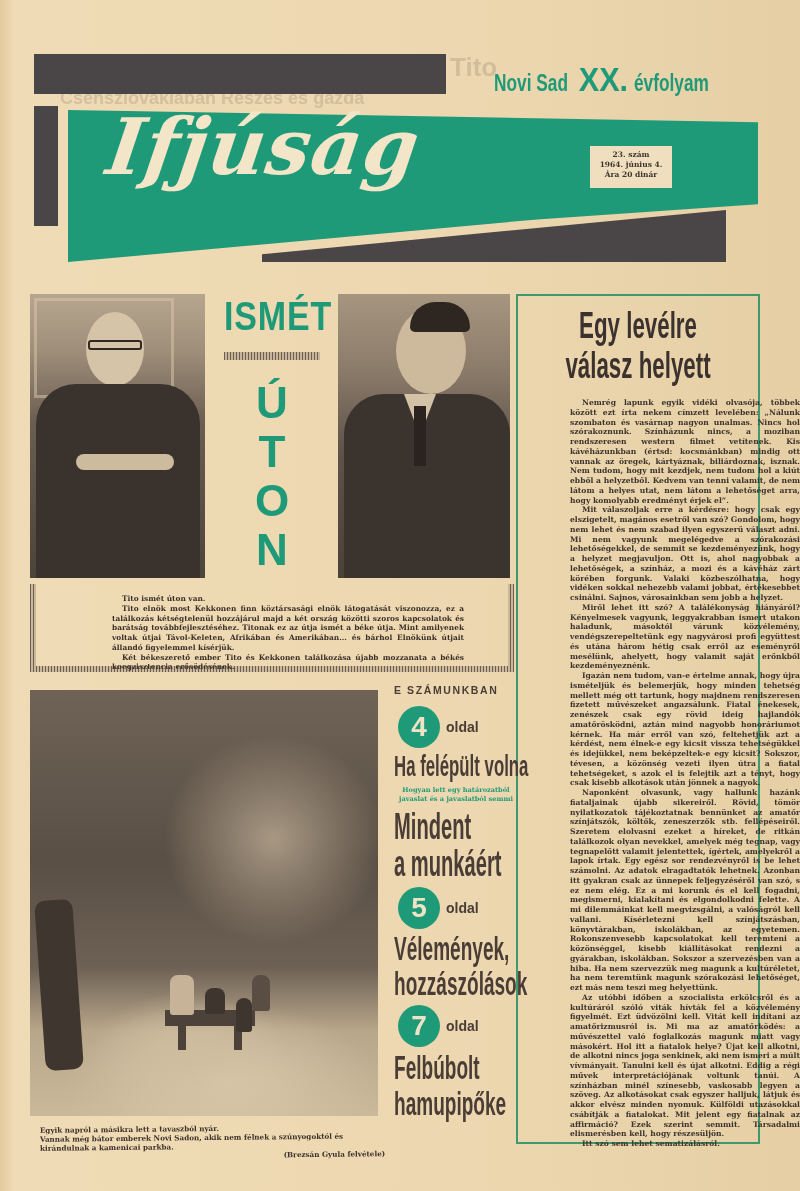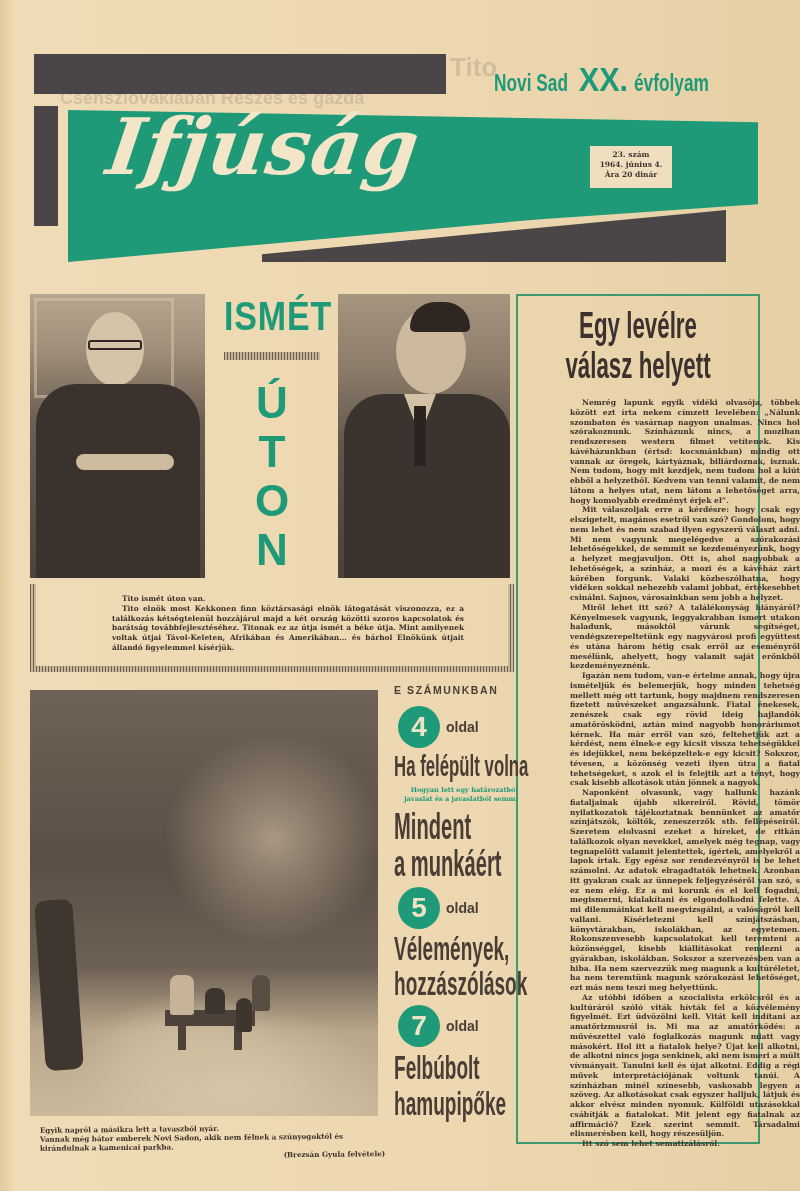--- a/index.html
+++ b/index.html
@@ -209,7 +209,7 @@
 <div class="abs article-body">
   <p>Nemrég lapunk egyik vidéki olvasója, többek között ezt írta nekem címzett levelében: „Nálunk szombaton és vasárnap nagyon unalmas. Nincs hol szórakoznunk. Színházunk nincs, a moziban rendszeresen western filmet vetítenek. Kis kávéházunkban (értsd: kocsmánkban) mindig ott vannak az öregek, kártyáznak, biliárdoznak, isznak. Nem tudom, hogy mit kezdjek, nem tudom hol a kiút ebből a helyzetből. Kedvem van tenni valamit, de nem látom a helyes utat, nem látom a lehetőséget arra, hogy komolyabb eredményt érjek el”.</p>
   <p>Mit válaszoljak erre a kérdésre: hogy csak egy elszigetelt, magános esetről van szó? Gondolom, hogy nem lehet és nem szabad ilyen egyszerű választ adni. Mi nem vagyunk megelégedve a szórakozási lehetőségekkel, de semmit se kezdeményezünk, hogy a helyzet megjavuljon. Ott is, ahol nagyobbak a lehetőségek, a színház, a mozi és a kávéház zárt körében forgunk. Valaki közbeszólhatna, hogy vidéken sokkal nehezebb valami jobbat, értékesebbet csinálni. Sajnos, városainkban sem jobb a helyzet.</p>
-  <p>Miről lehet itt szó? A találékonyság hiányáról? Kényelmesek vagyunk, leggyakrabban ismert utakon haladunk, másoktól várunk segítséget, vendégszerepeltetünk egy nagyvárosi profi együttest és utána három hétig csak erről az eseményről mesélünk, ahelyett, hogy valamit saját erőnkből kezdeményeznénk.</p>
+  <p>Miről lehet itt szó? A találékonyság hiányáról? Kényelmesek vagyunk, leggyakrabban ismert utakon haladunk, másoktól várunk közvélemény, vendégszerepeltetünk egy nagyvárosi profi együttest és utána három hétig csak erről az eseményről mesélünk, ahelyett, hogy valamit saját erőnkből kezdeményeznénk.</p>
   <p>Igazán nem tudom, van-e értelme annak, hogy újra ismételjük és belemerjük, hogy minden tehetség mellett még ott tartunk, hogy majdnem rendszeresen fizetett művészeket angazsálunk. Fiatal énekesek, zenészek csak egy rövid ideig hajlandók amatőrösködni, aztán mind nagyobb honoráriumot kérnek. Ha már erről van szó, feltehetjük azt a kérdést, nem élnek-e egy kicsit vissza tehetségükkel és idejükkel, nem beképzeltek-e egy kicsit? Sokszor, tévesen, a közönség vezeti ilyen útra a fiatal tehetségeket, s azok el is felejtik azt a tényt, hogy csak kisebb alkotások után jönnek a nagyok.</p>
   <p>Naponként olvasunk, vagy hallunk hazánk fiataljainak újabb sikereiről. Rövid, tömör nyilatkozatok tájékoztatnak bennünket az amatőr színjátszók, költők, zeneszerzők stb. fellépéseiről. Szeretem elolvasni ezeket a híreket, de ritkán találkozok olyan nevekkel, amelyek még tegnap, vagy tegnapelőtt valamit jelentettek, ígértek, amelyekről a lapok írtak. Egy egész sor rendezvényről is be lehet számolni. Az adatok elragadtatók lehetnek. Azonban itt gyakran csak az ünnepek feljegyzéséről van szó, s ez nem elég. Ez a mi korunk és el kell fogadni, megismerni, kialakítani és elgondolkodni felette. A mi dilemmáinkat kell megvizsgálni, a valóságról kell vallani. Kísérletezni kell színjátszásban, könyvtárakban, iskolákban, az egyetemen. Rokonszenvesebb kapcsolatokat kell teremteni a közönséggel, kisebb kiállításokat rendezni a gyárakban, iskolákban. Sokszor a szervezésben van a hiba. Ha nem szervezzük meg magunk a kultúréletet, ha nem teremtünk magunk szórakozási lehetőséget, ezt más nem teszi meg helyettünk.</p>
   <p>Az utóbbi időben a szocialista erkölcsről és a kultúráról szóló viták hívták fel a közvélemény figyelmét. Ezt üdvözölni kell. Vitát kell indítani az amatőrizmusról is. Mi ma az amatőrködés: a művészettel való foglalkozás magunk miatt vagy másokért. Hol itt a fiatalok helye? Újat kell alkotni, de alkotni nincs joga senkinek, aki nem ismeri a múlt vívmányait. Tanulni kell és újat alkotni. Eddig a régi művek interpretációjának voltunk tanúi. A színházban minél színesebb, vaskosabb legyen a szöveg. Az alkotásokat csak egyszer halljuk, látjuk és akkor elvész minden nyomuk. Külföldi utazásokkal csábítják a fiatalokat. Mit jelent egy fiatalnak az affirmáció? Ezek szerint semmit. Társadalmi elismerésben kell, hogy részesüljön.</p>

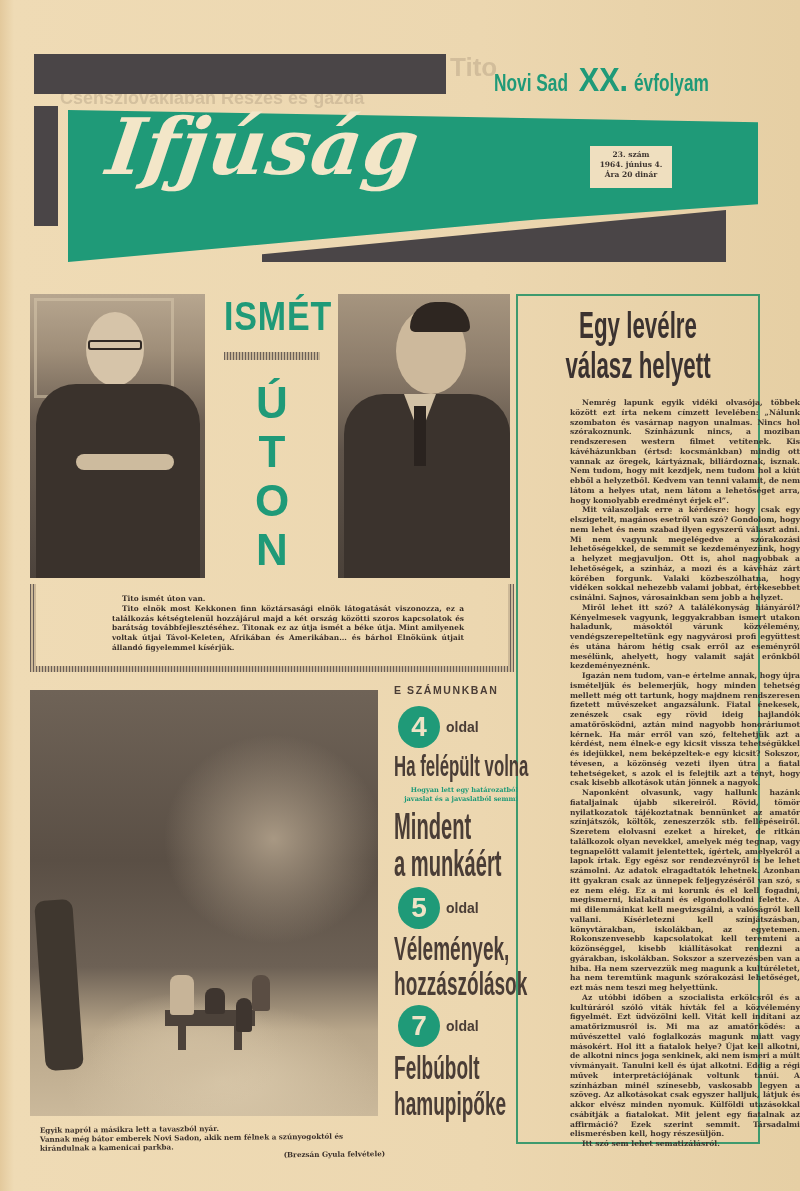--- a/index.html
+++ b/index.html
@@ -199,6 +199,7 @@
 <div class="abs caption-box">
   <p>Tito ismét úton van.</p>
   <p>Tito elnök most Kekkonen finn köztársasági elnök látogatását viszonozza, ez a találkozás kétségtelenül hozzájárul majd a két ország közötti szoros kapcsolatok és barátság továbbfejlesztéséhez. Titonak ez az útja ismét a béke útja. Mint amilyenek voltak útjai Távol-Keleten, Afrikában és Amerikában... és bárhol Elnökünk útjait állandó figyelemmel kísérjük.</p>
+  <p>Két békeszerető ember Tito és Kekkonen találkozása újabb mozzanata a békés koegzisztencia erősödésének.</p>
 </div>
 
 <div class="abs article-frame"></div>

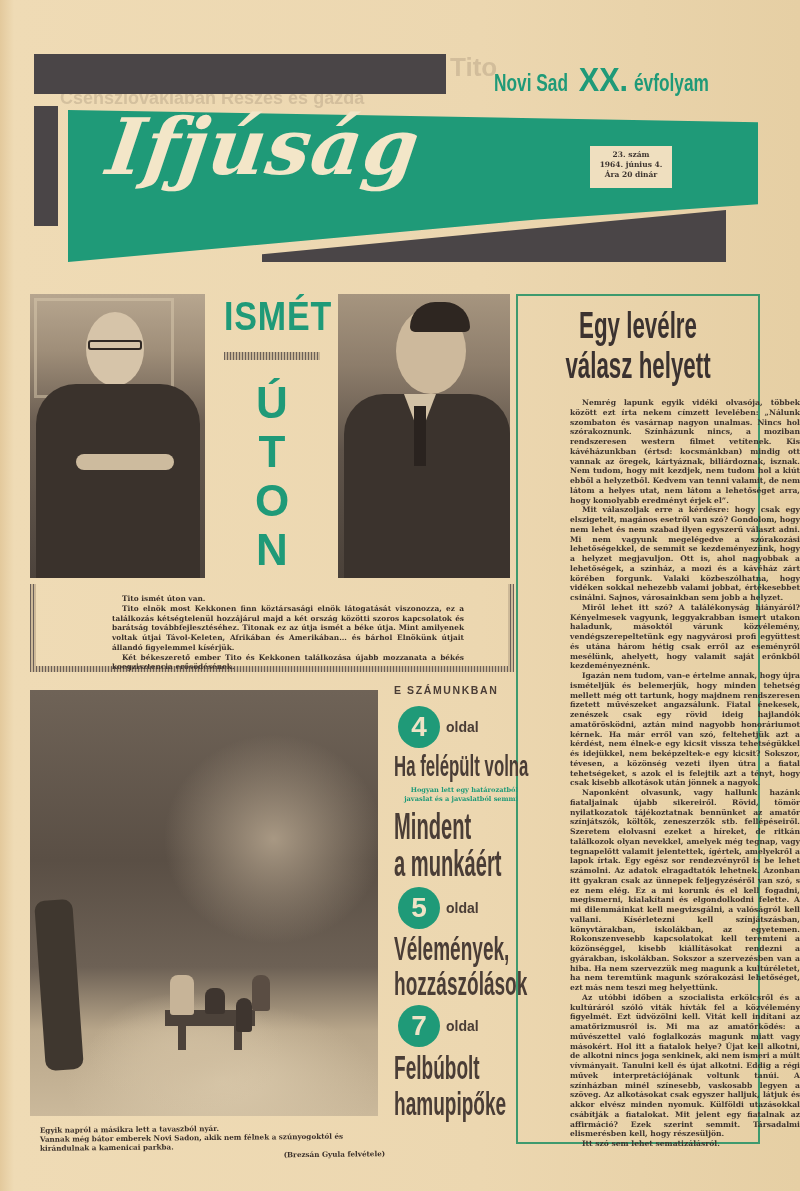--- a/index.html
+++ b/index.html
@@ -122,7 +122,7 @@
     white-space: nowrap; margin: 2px 0 4px 0;
   }
   .subhead {
-    font-size: 6.6px; font-weight: bold; color: #1f9a78; text-align: right; line-height: 1.3;
+    font-size: 6.6px; font-weight: bold; color: #1f9a78; text-align: center; line-height: 1.3;
     margin: 0 0 6px 0;
   }
 

